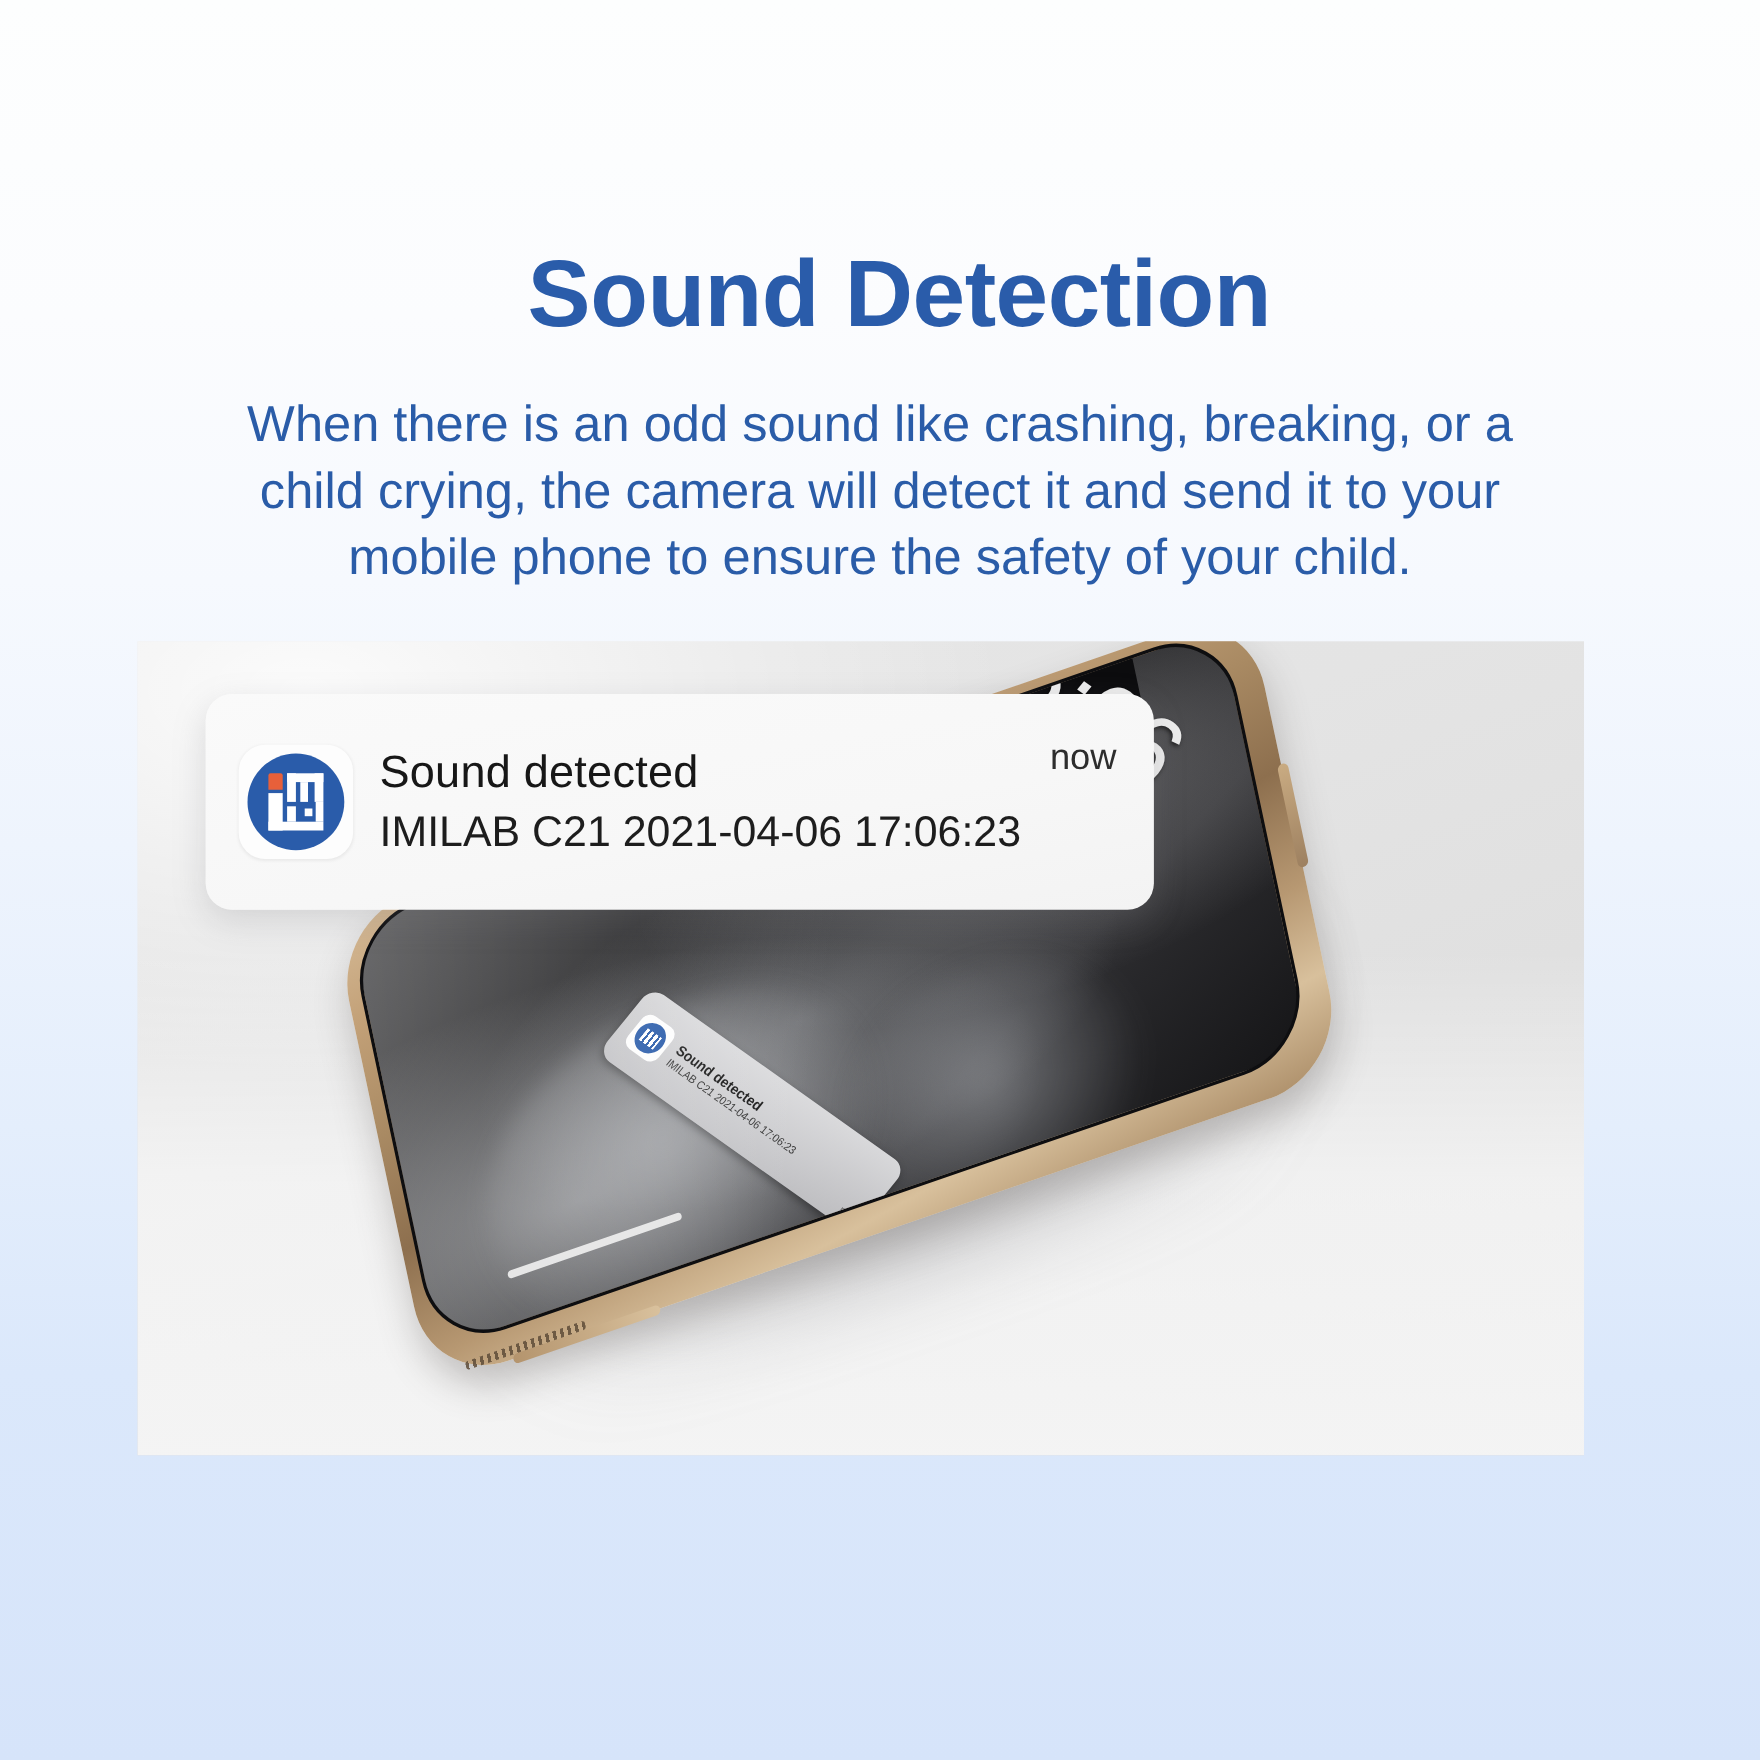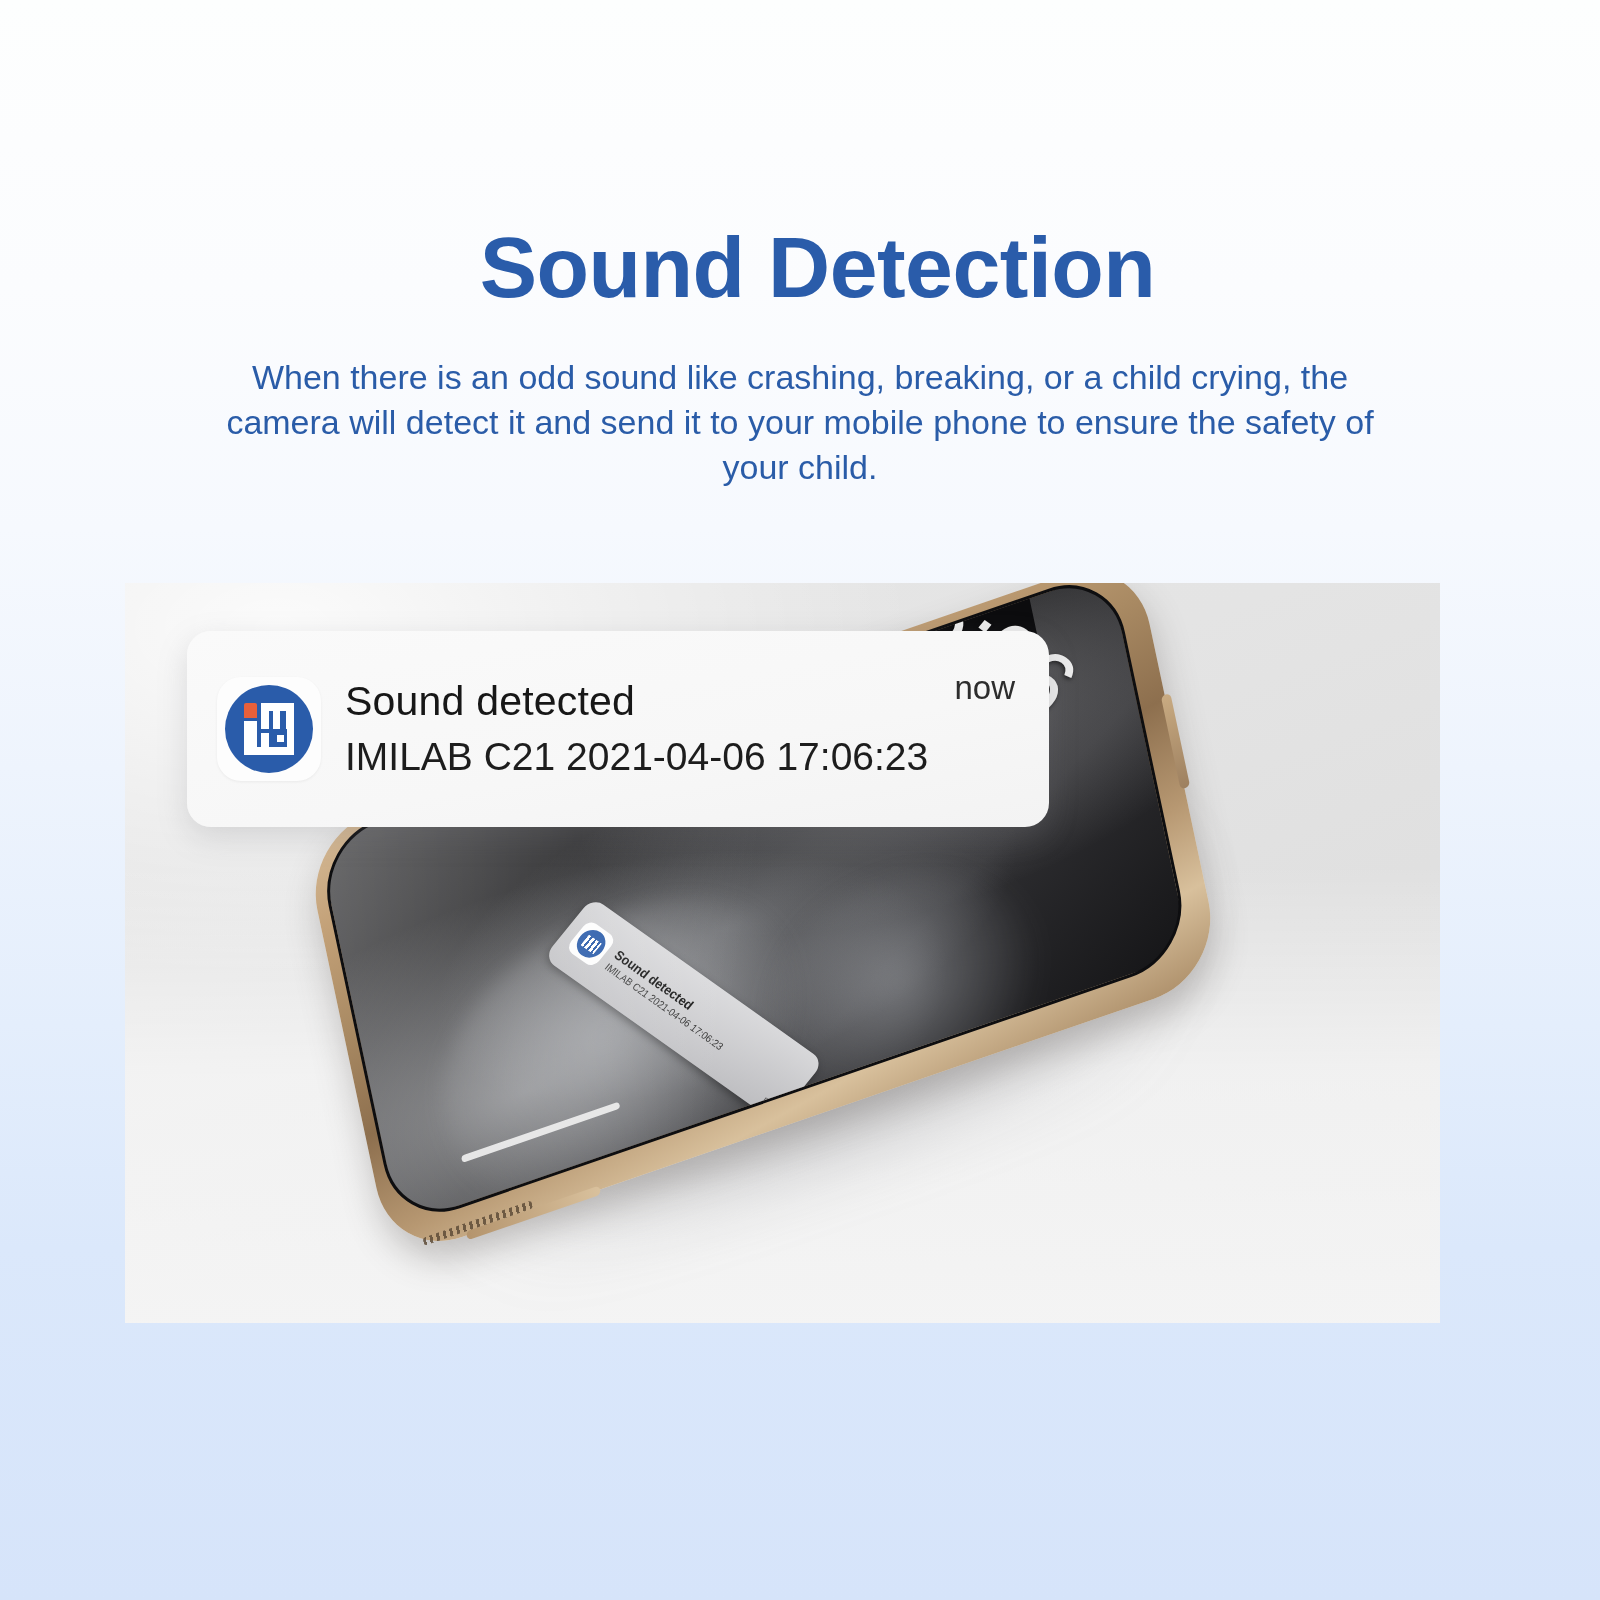--- a/index.html
+++ b/index.html
@@ -25,7 +25,7 @@
   .page-subtitle {
     position:absolute; left:50%; transform:translateX(-50%); top:355px;
     width:1190px; text-align:center;
-    font-size:34px; font-weight:400; line-height:1.32;
+    font-size:46px; font-weight:400; line-height:1.32;
     color:#2a5ca8;
   }
 

